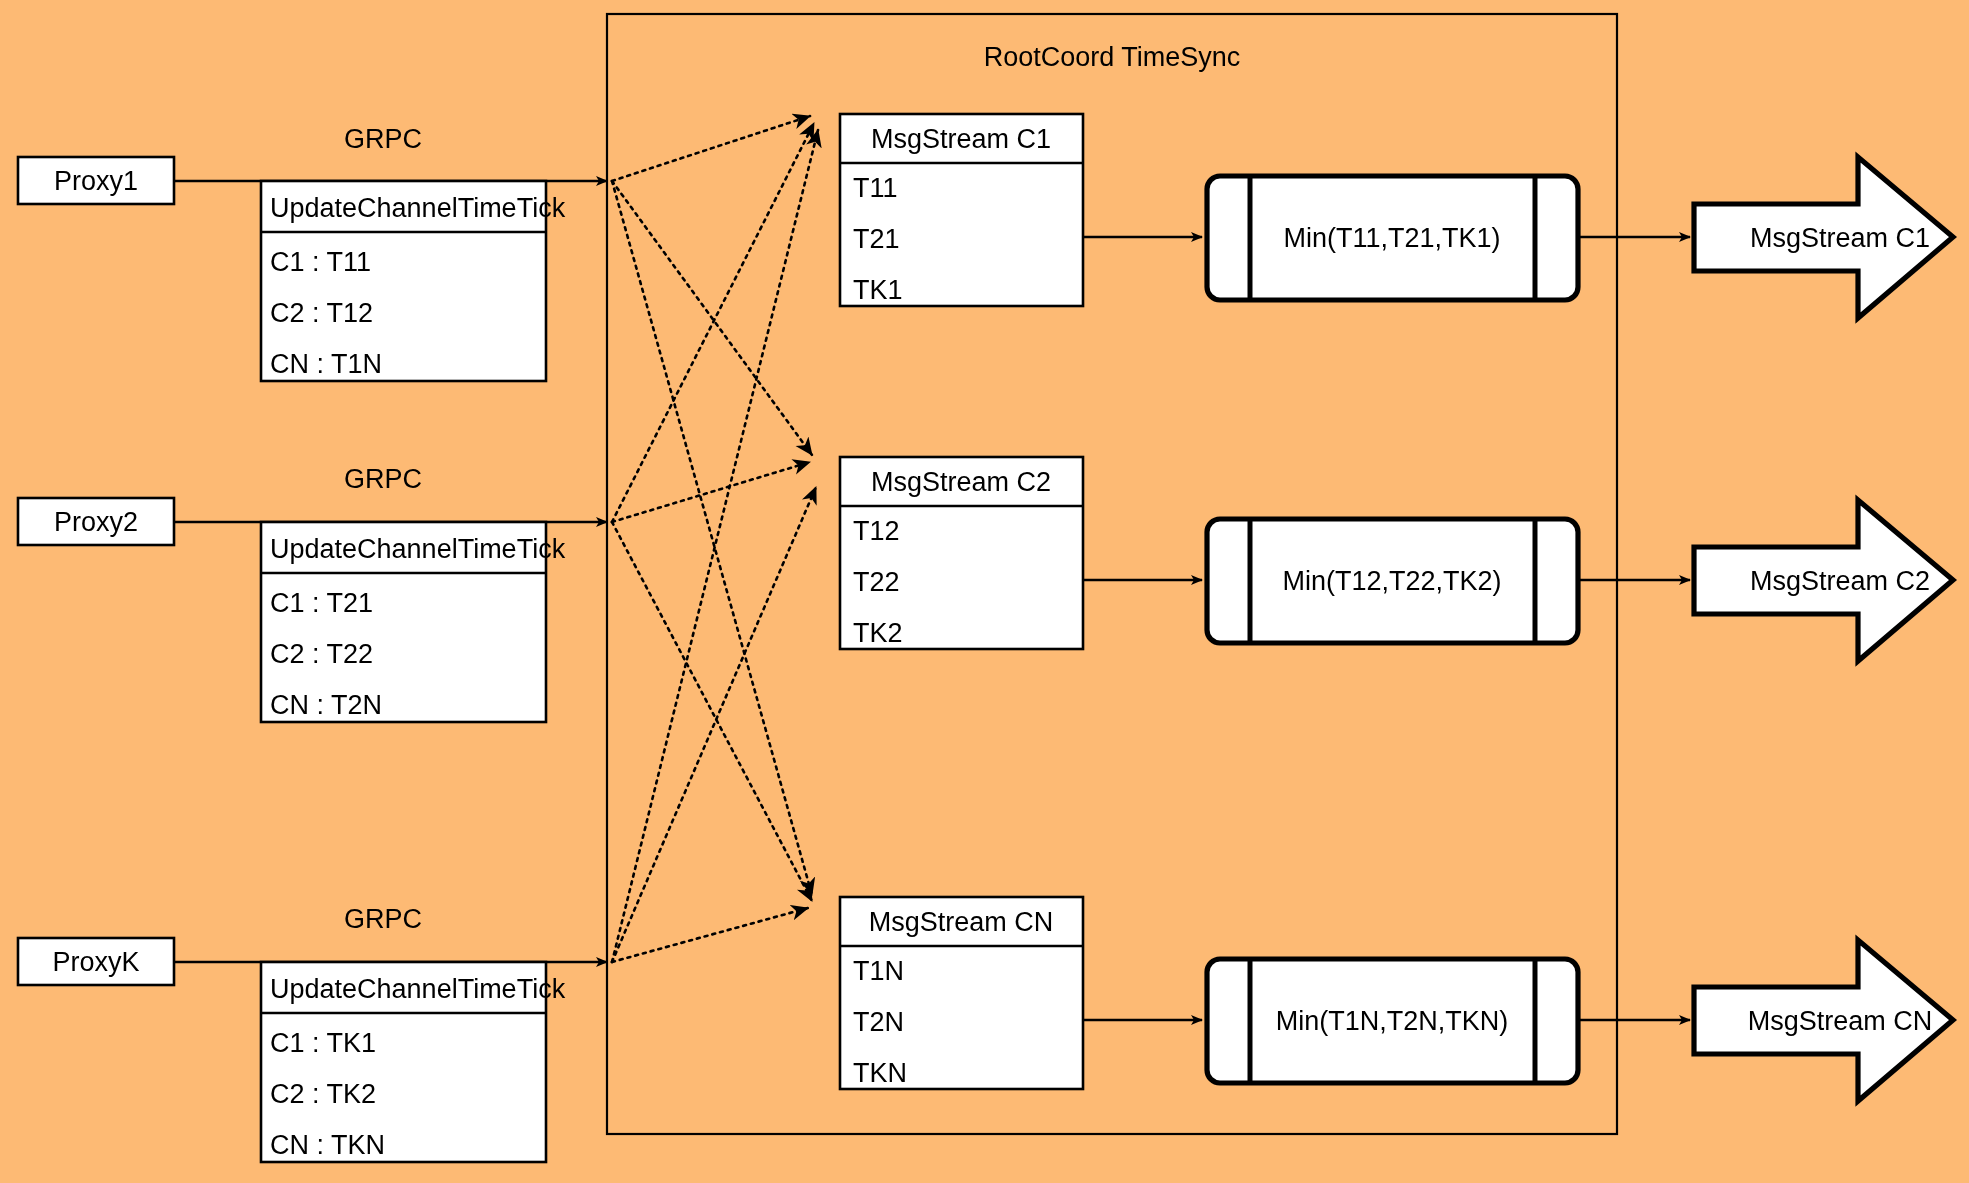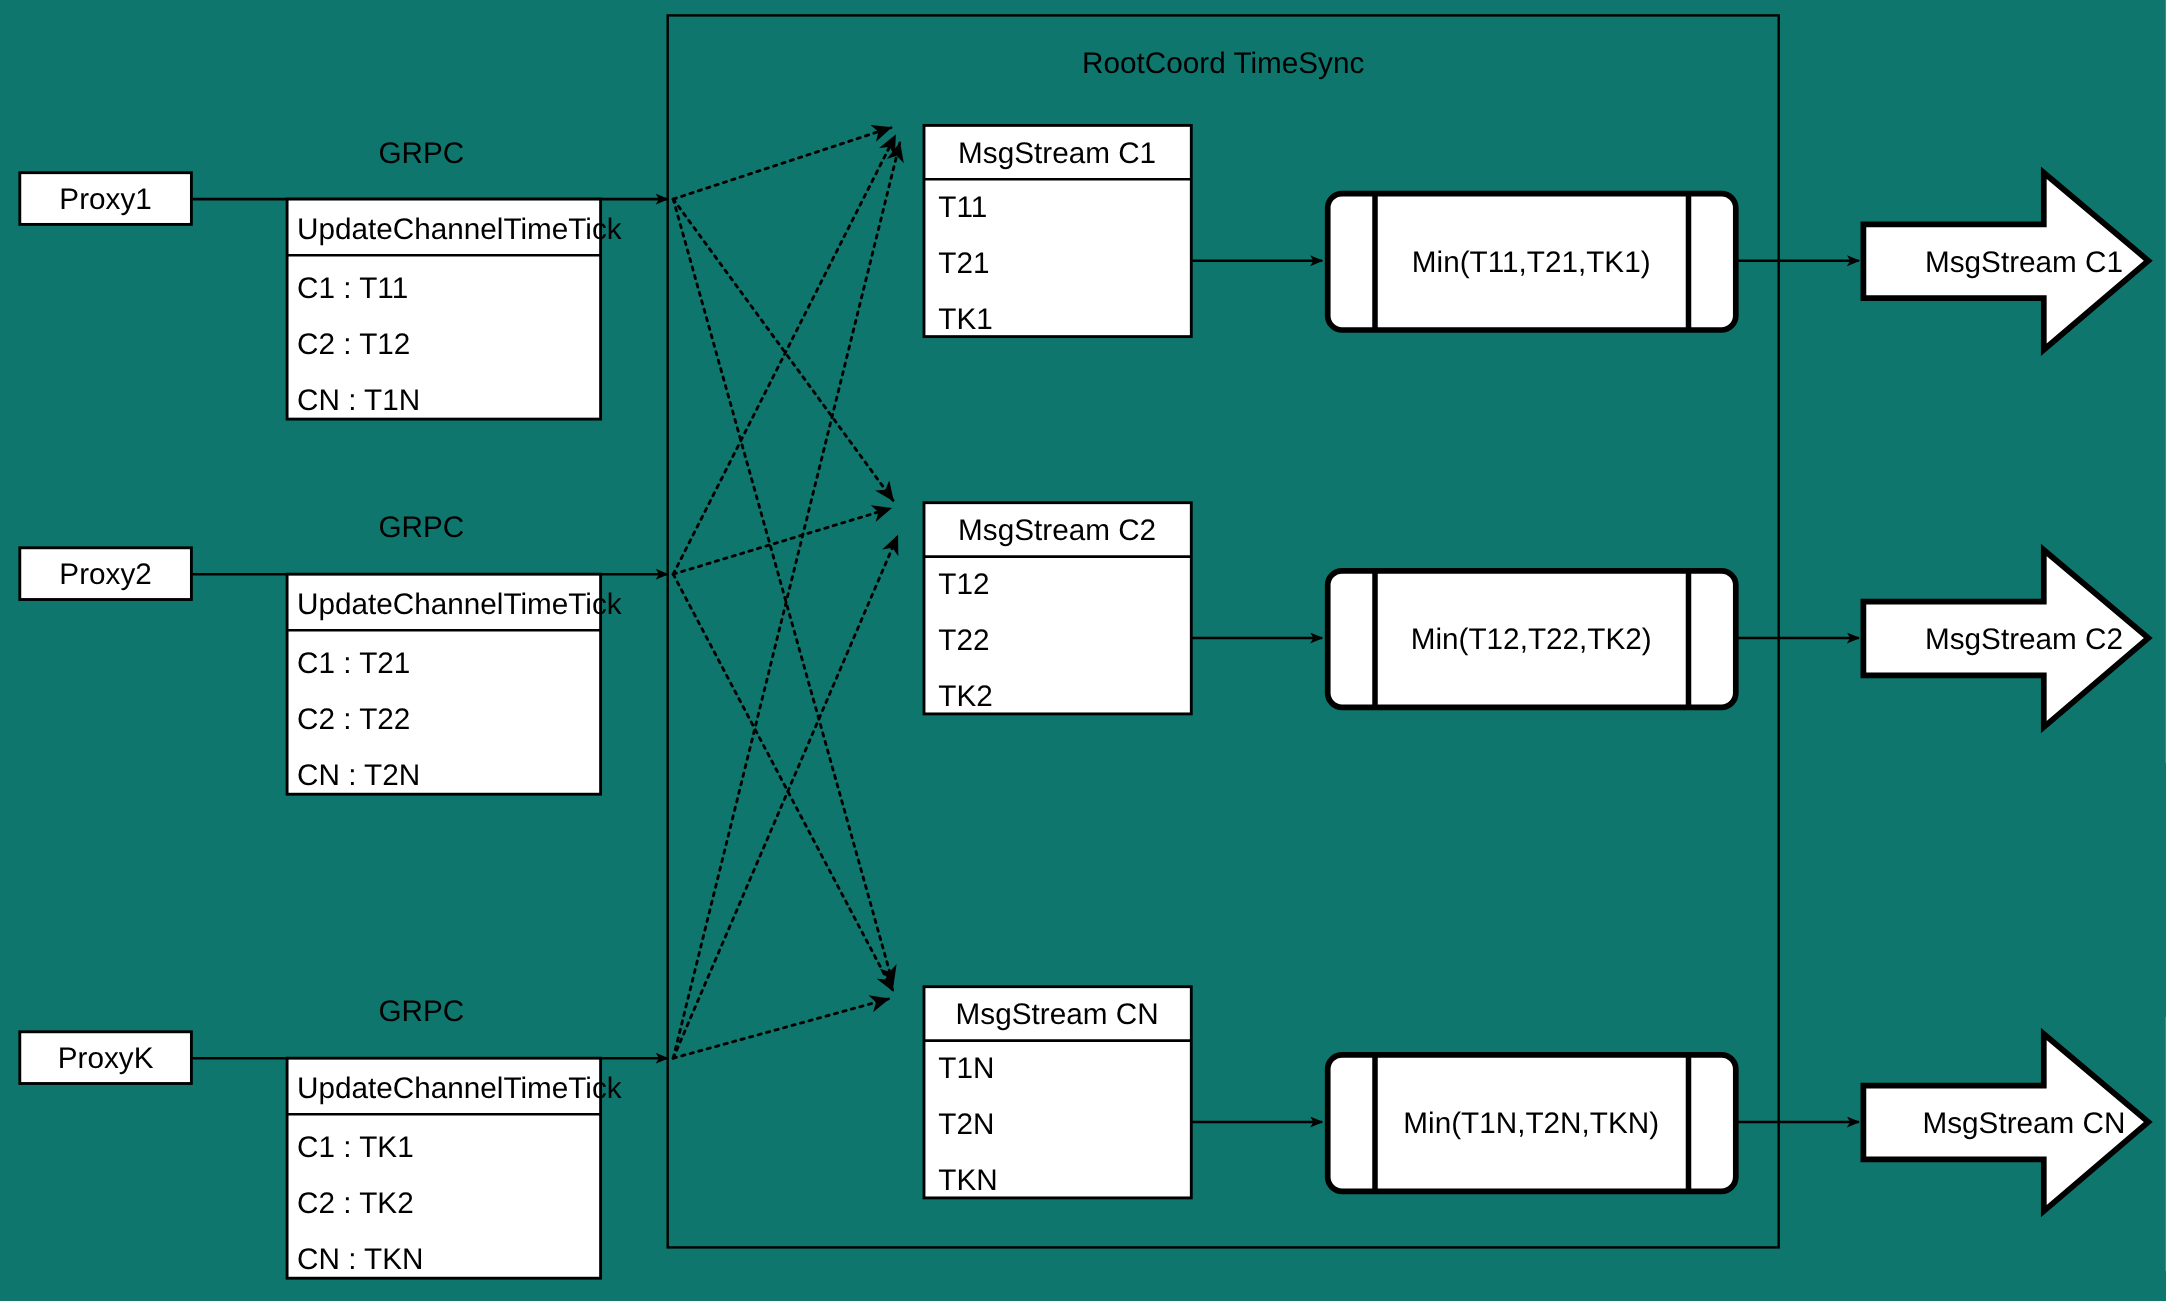--- a/index.html
+++ b/index.html
@@ -16,7 +16,7 @@
     position: relative;
     width: 1969px;
     height: 1183px;
-    background: #0f766e;
+    background: #fdba74;
     overflow: hidden;
   }
   svg#diagram {

